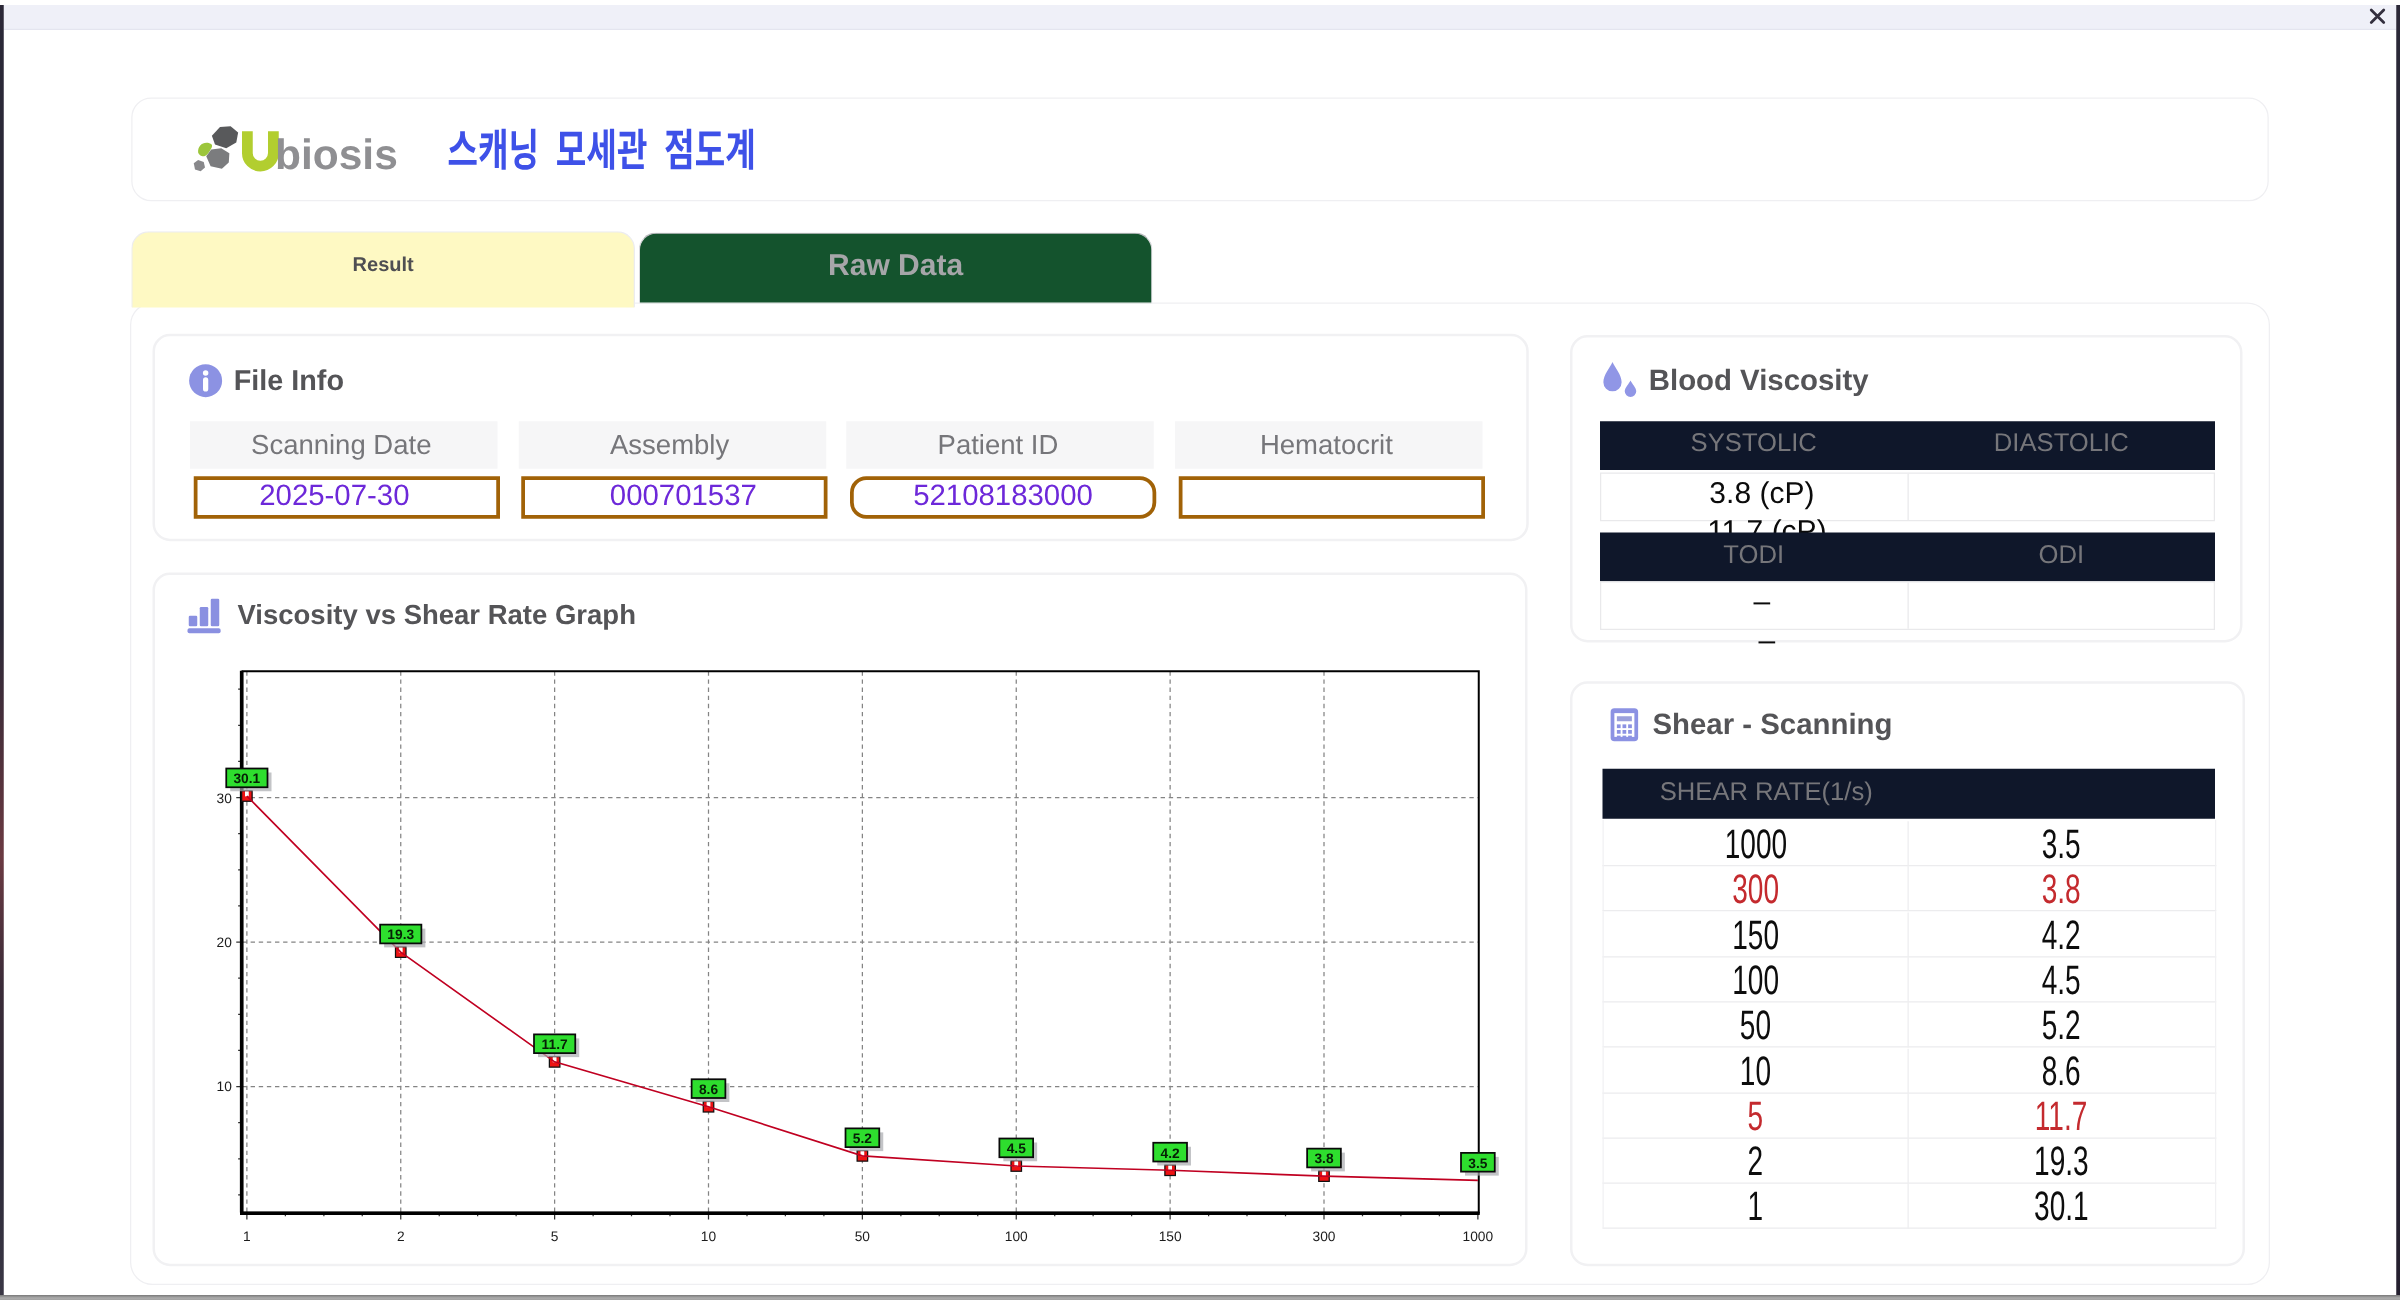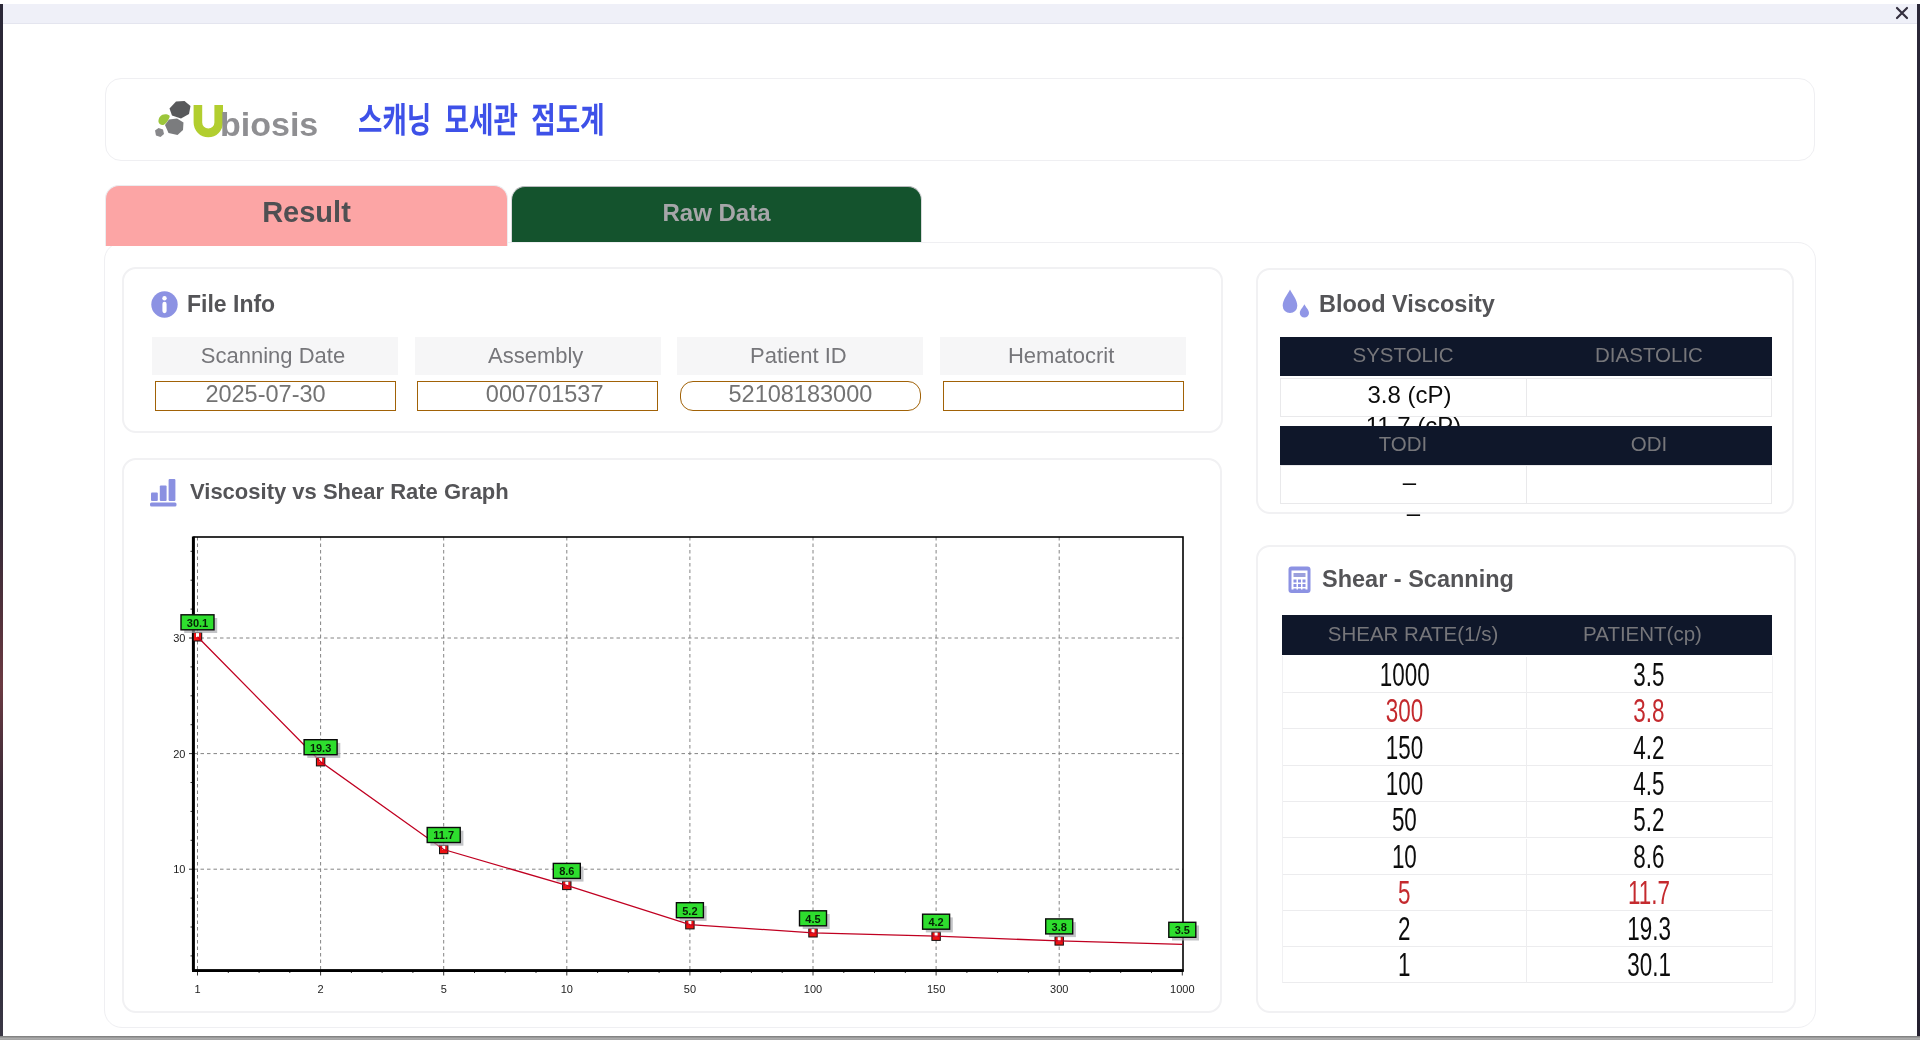--- a/index.html
+++ b/index.html
@@ -20,8 +20,8 @@
   #tab2{left:511px;top:186px;width:409px;height:57px;background:#14532d;border:1px solid #D9D9DC;border-top-color:#B9B9BD;border-bottom:none;
         border-radius:14px 14px 0 0;text-align:center;line-height:51px;font-size:24px;font-weight:700;color:#A6A6A9;}
   #main{left:104px;top:242px;width:1710px;height:784px;background:#fff;border:1px solid #EFEFF2;border-radius:18px;}
-  #tab1{left:105px;top:185px;width:401px;height:60px;background:#fca5a5;border:1px solid #ECECEF;border-bottom:none;
-        border-radius:14px 14px 0 0;text-align:center;line-height:53px;font-size:29px;font-weight:700;color:#4F4F52;z-index:3;}
+  #tab1{left:105px;top:185px;width:401px;height:60px;background:#fef9c3;border:1px solid #ECECEF;border-bottom:none;
+        border-radius:14px 14px 0 0;text-align:center;line-height:53px;font-size:16px;font-weight:700;color:#4F4F52;z-index:3;}
   
   .card{position:absolute;background:#fff;border:2px solid #F1F1F3;border-radius:14px;}
   .ctitle{position:absolute;font-size:23.5px;font-weight:700;color:#545457;}

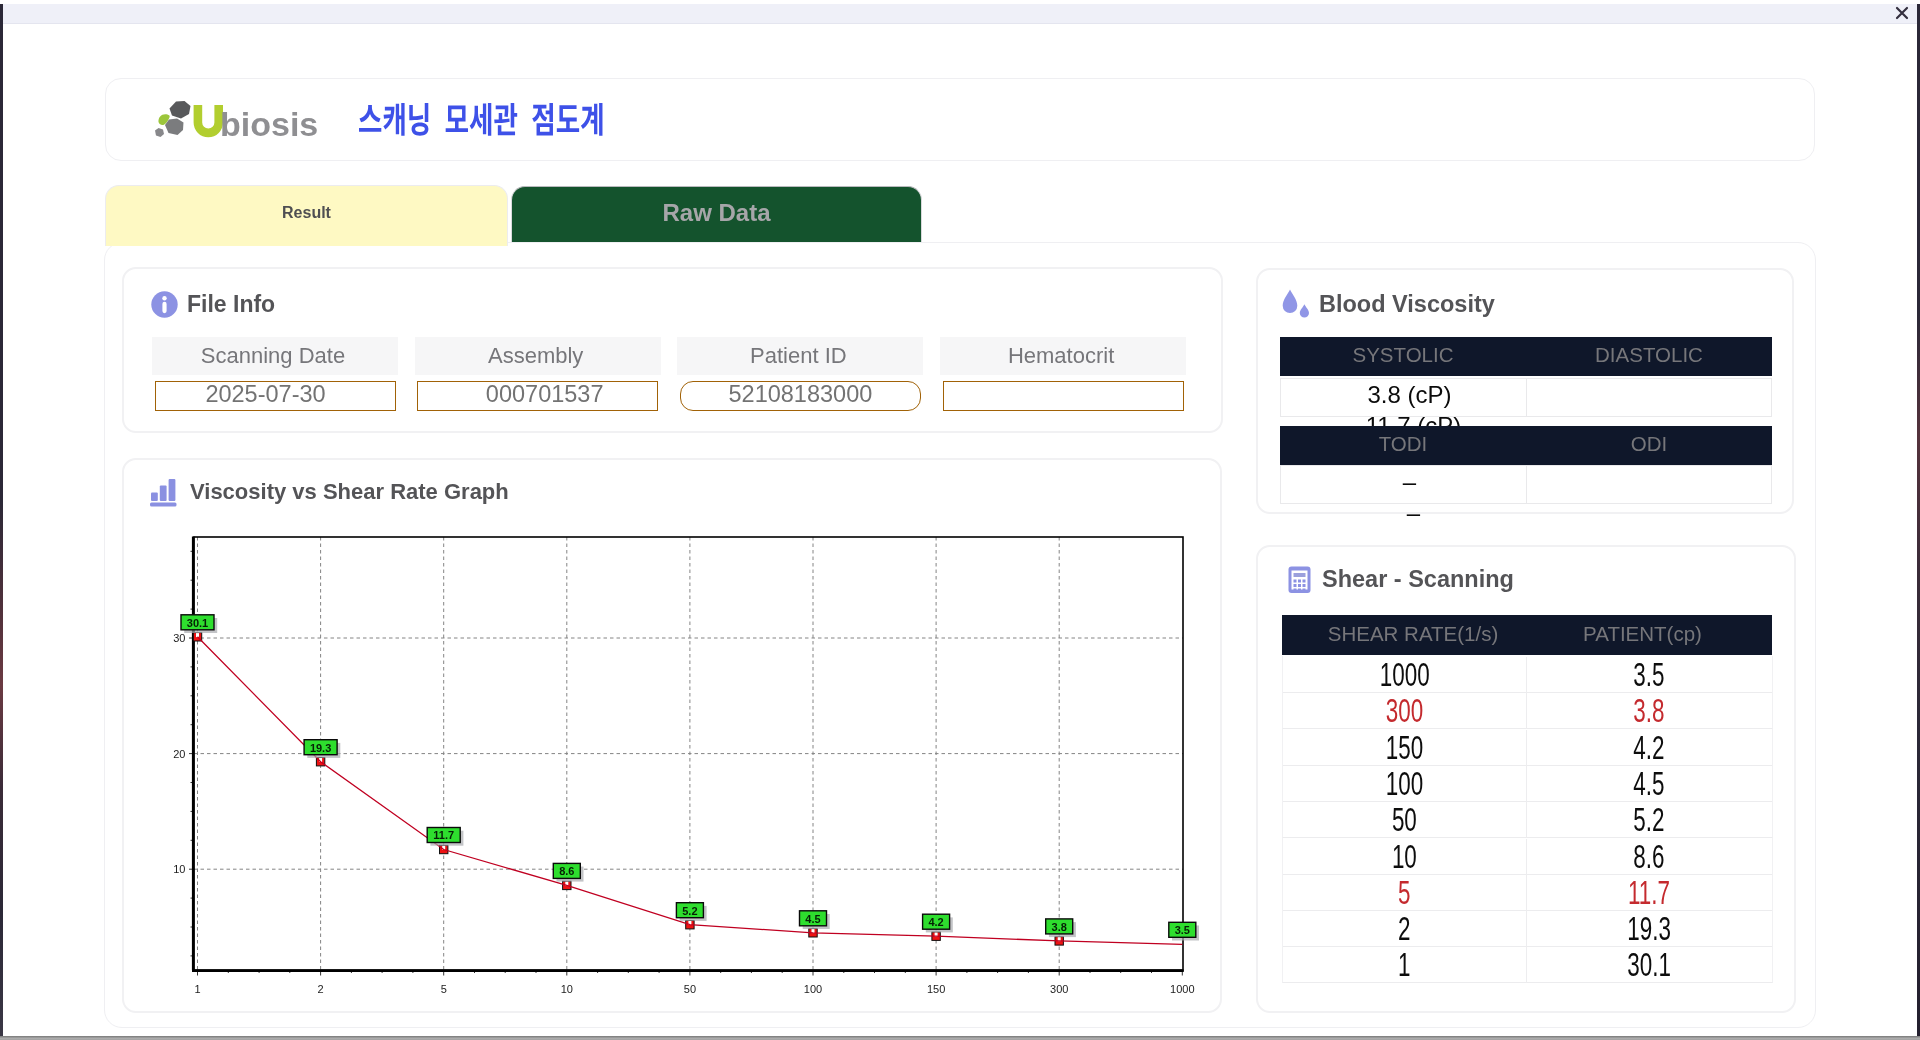--- a/index.html
+++ b/index.html
@@ -28,8 +28,8 @@
   
   .fihead{position:absolute;height:38px;background:#F6F6F7;text-align:center;line-height:38px;
           font-size:22px;color:#76767A;text-indent:-4px;}
-  .fival{position:absolute;height:28px;background:#fff;border:1px solid #a16207;text-align:center;line-height:25px;
-         font-size:23.5px;color:#737373;}
+  .fival{position:absolute;height:28px;background:#fff;border:3px solid #a16207;text-align:center;line-height:25px;
+         font-size:23.5px;color:#6d28d9;}
   
   .bvhead{position:absolute;height:39px;background:#0f172a;}
   .bvhead div{float:left;width:50%;text-align:center;line-height:35px;font-size:20.5px;color:#76767A;}

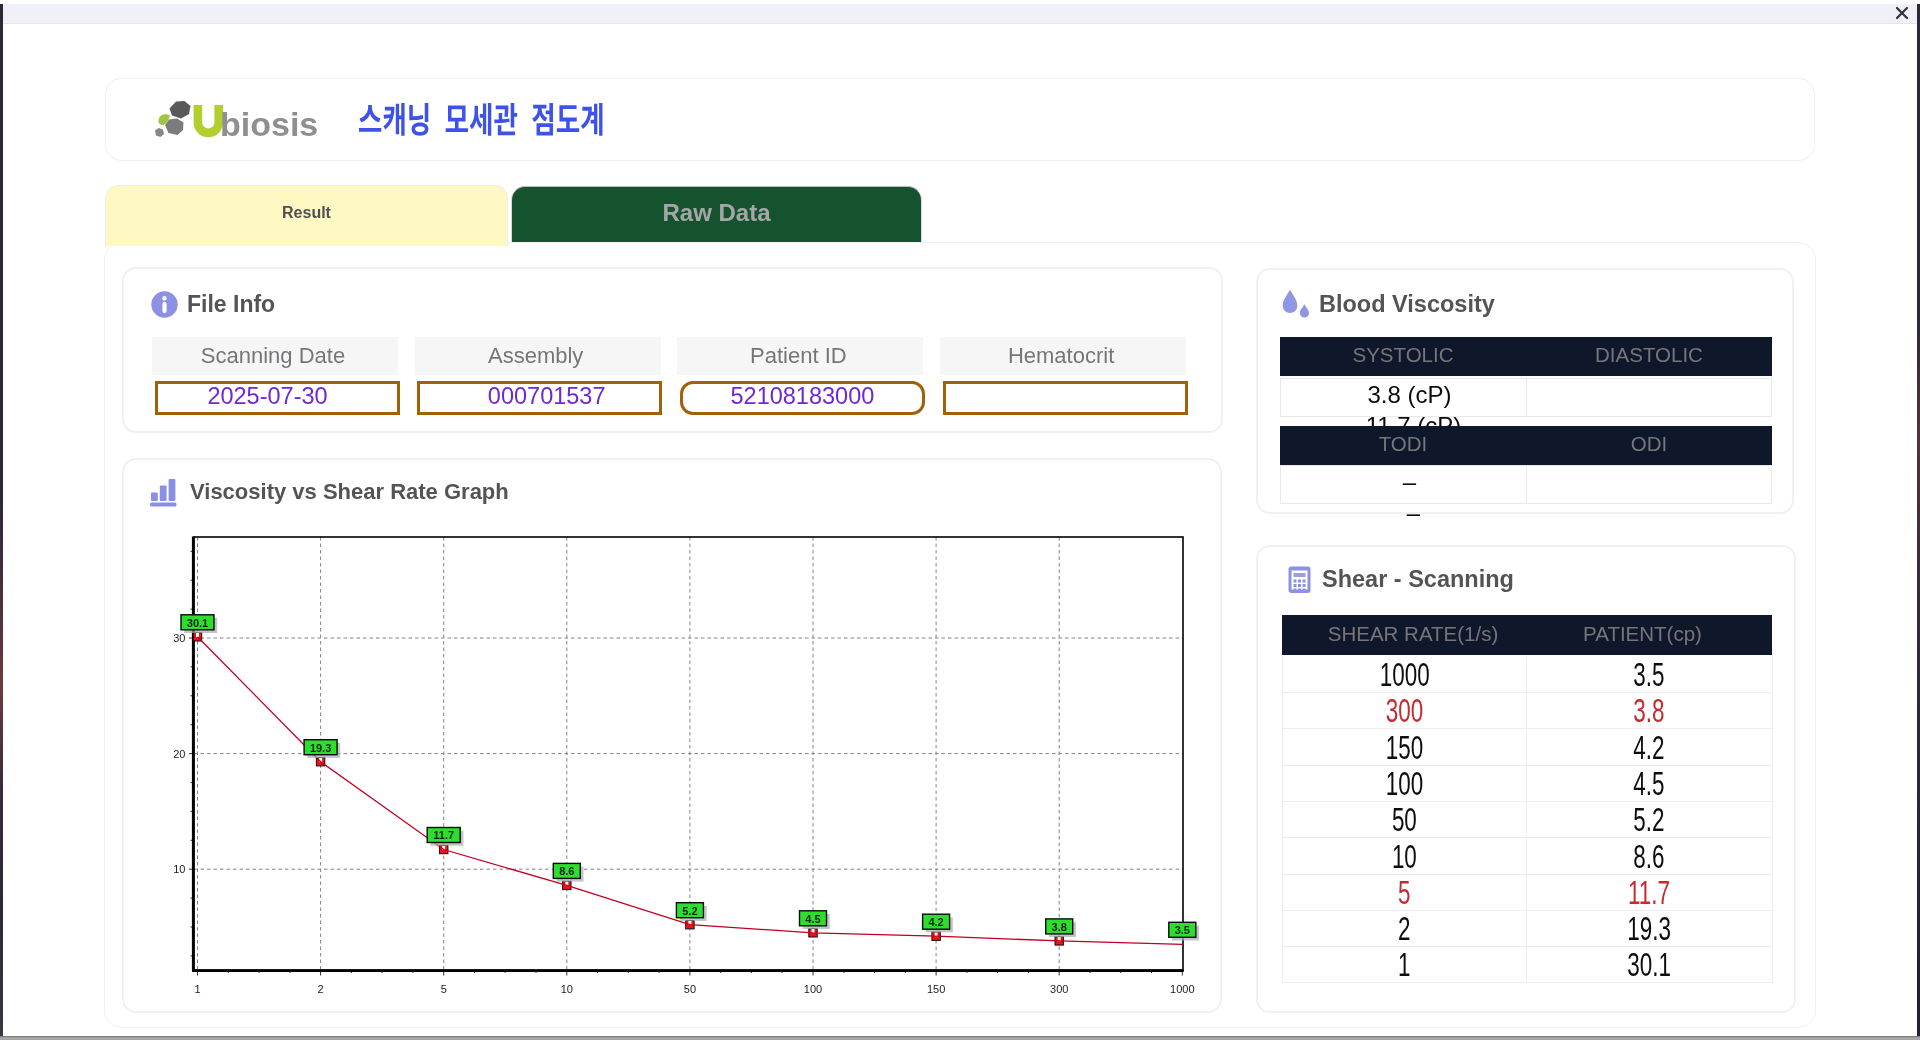--- a/index.html
+++ b/index.html
@@ -274,7 +274,6 @@
 <div class="ctitle" style="left:1322px;top:566px;">Shear - Scanning</div>
 <div class="bvhead" style="left:1281.5px;top:614.5px;width:490px;height:40px;">
   <div style="line-height:37px;text-indent:18px;">SHEAR RATE(1/s)</div>
-    <div style="line-height:37px;text-indent:-13px;">PATIENT(cp)</div>
 </div>
 <div class="svrow" style="left:1281.5px;top:656px;">
     <div><span>1000</span></div>

